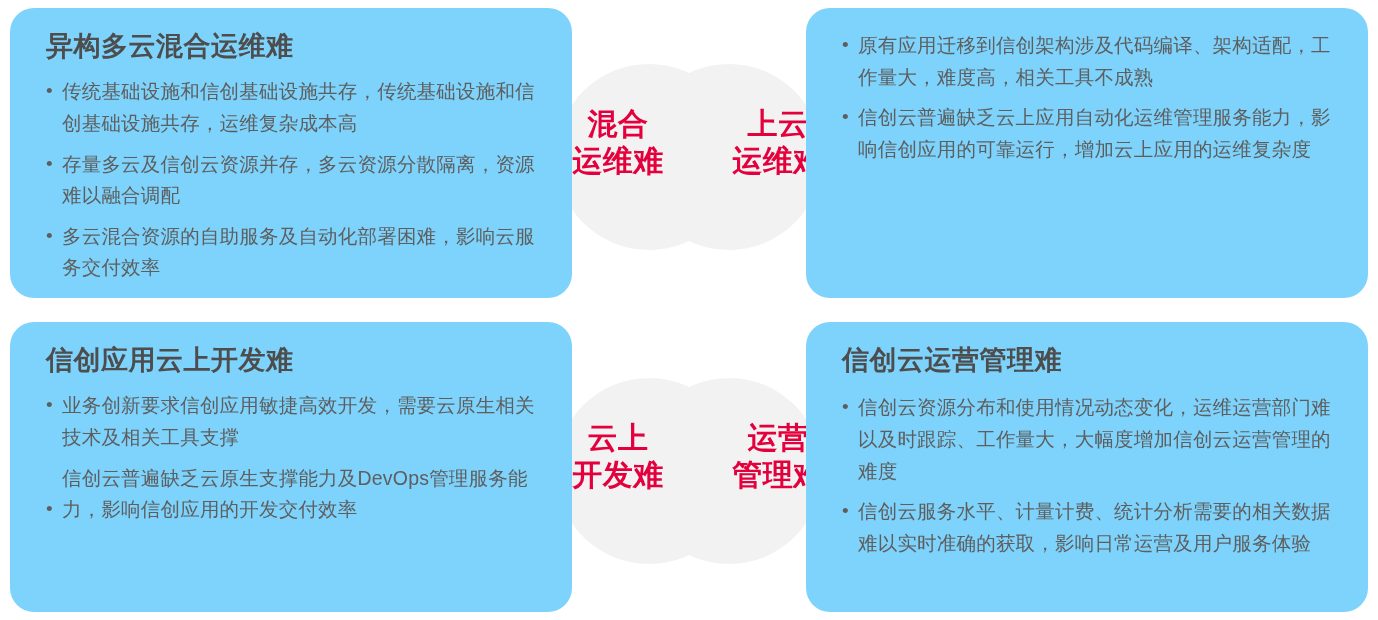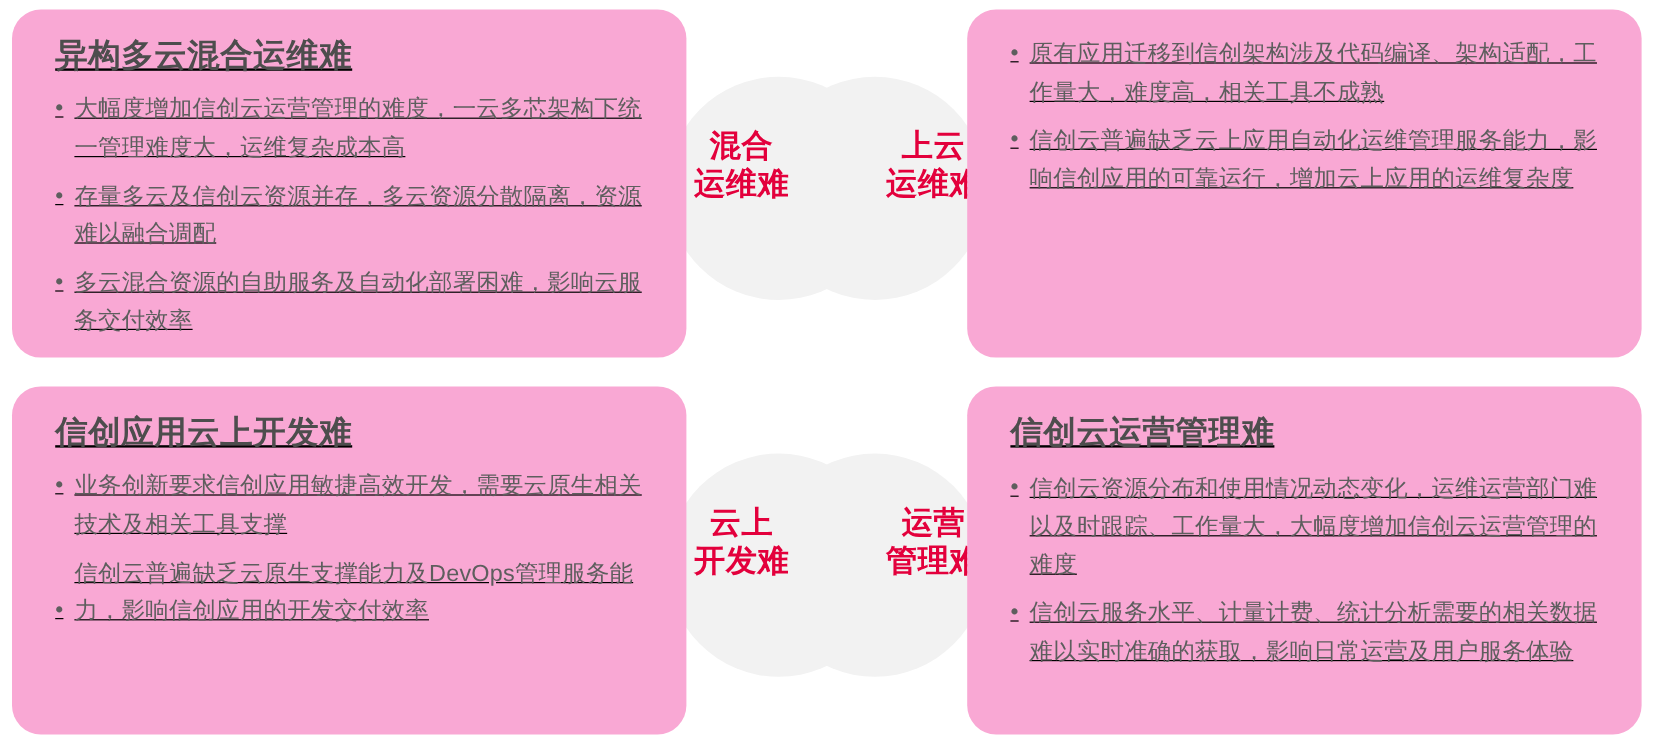--- a/index.html
+++ b/index.html
@@ -22,11 +22,10 @@
   
   .card {
     position: absolute;
-    background: #f9a8d4;
+    background: #7dd3fc;
     border-radius: 24px;
     padding: 22px 30px 20px 36px;
     z-index: 3;
-    text-decoration: underline;
   }
 
   .card-tl { left: 10px;  top: 8px;   width: 562px; height: 290px; }

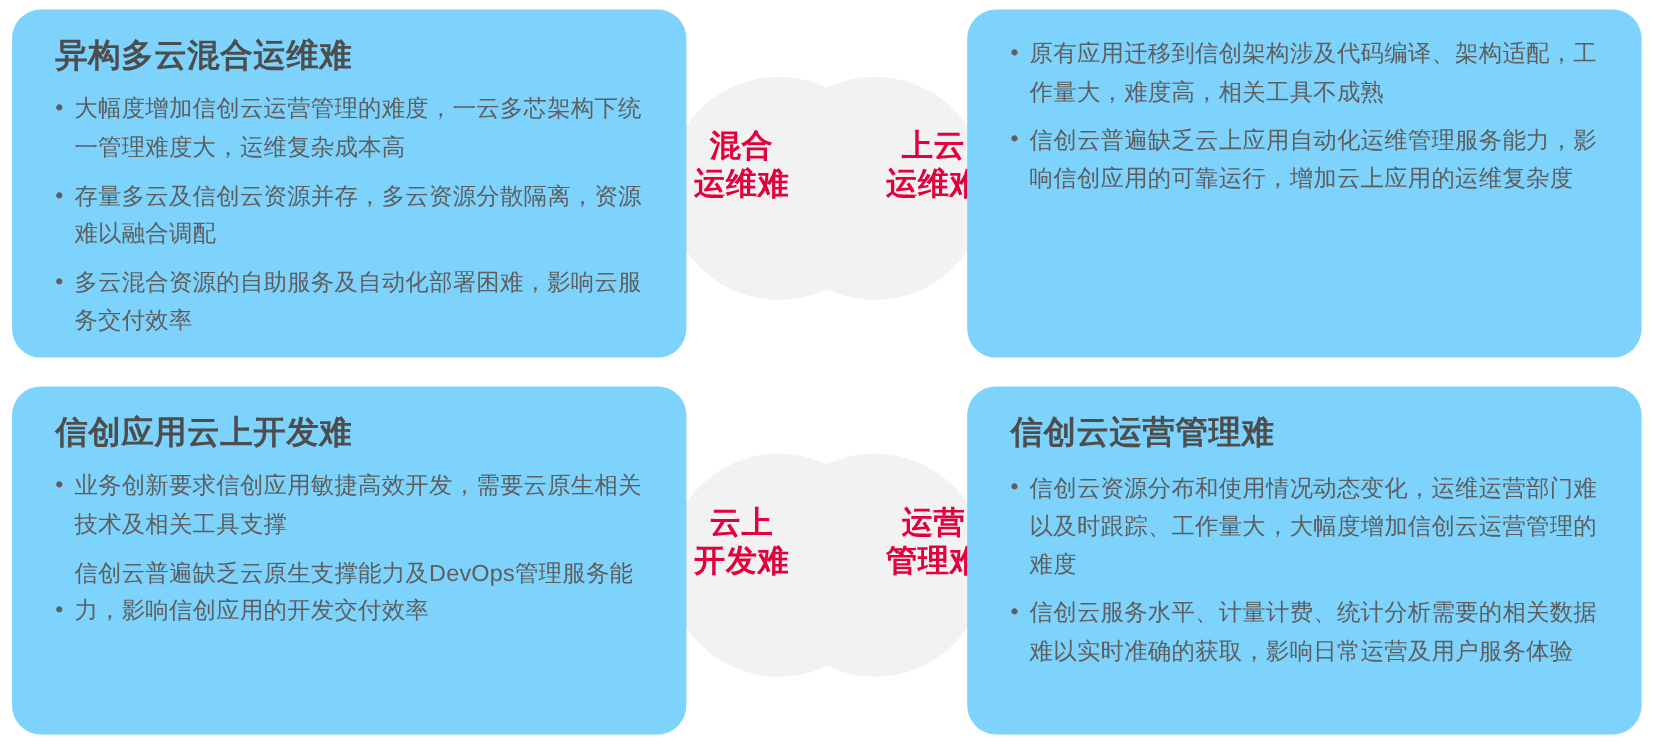--- a/index.html
+++ b/index.html
@@ -150,7 +150,7 @@
     <ul class="bullets">
       <li class="bullet">
         <span class="bullet-dot">•</span>
-        <span class="bullet-text">大幅度增加信创云运营管理的难度，一云多芯架构下统一管理难度大，运维复杂成本高</span>
+        <span class="bullet-text">传统基础设施和信创基础设施共存，传统基础设施和信创基础设施共存，运维复杂成本高</span>
       </li>
       <li class="bullet">
         <span class="bullet-dot">•</span>

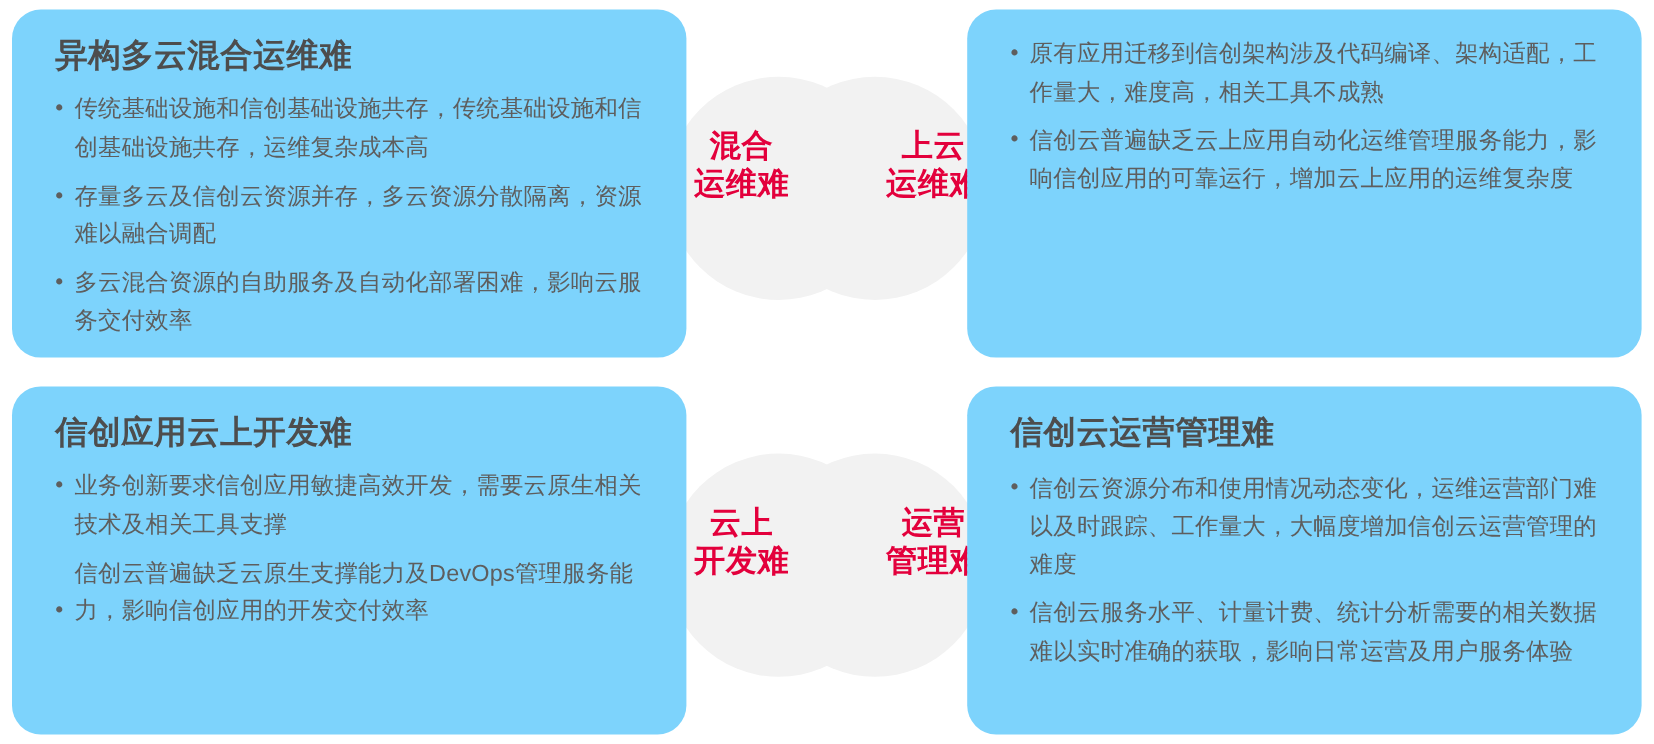--- a/index.html
+++ b/index.html
@@ -99,7 +99,7 @@
     z-index: 4;
     width: 120px;
     text-align: center;
-    font-size: 26px;
+    font-size: 30px;
     font-weight: bold;
     line-height: 1.22;
     color: #e3003c;

